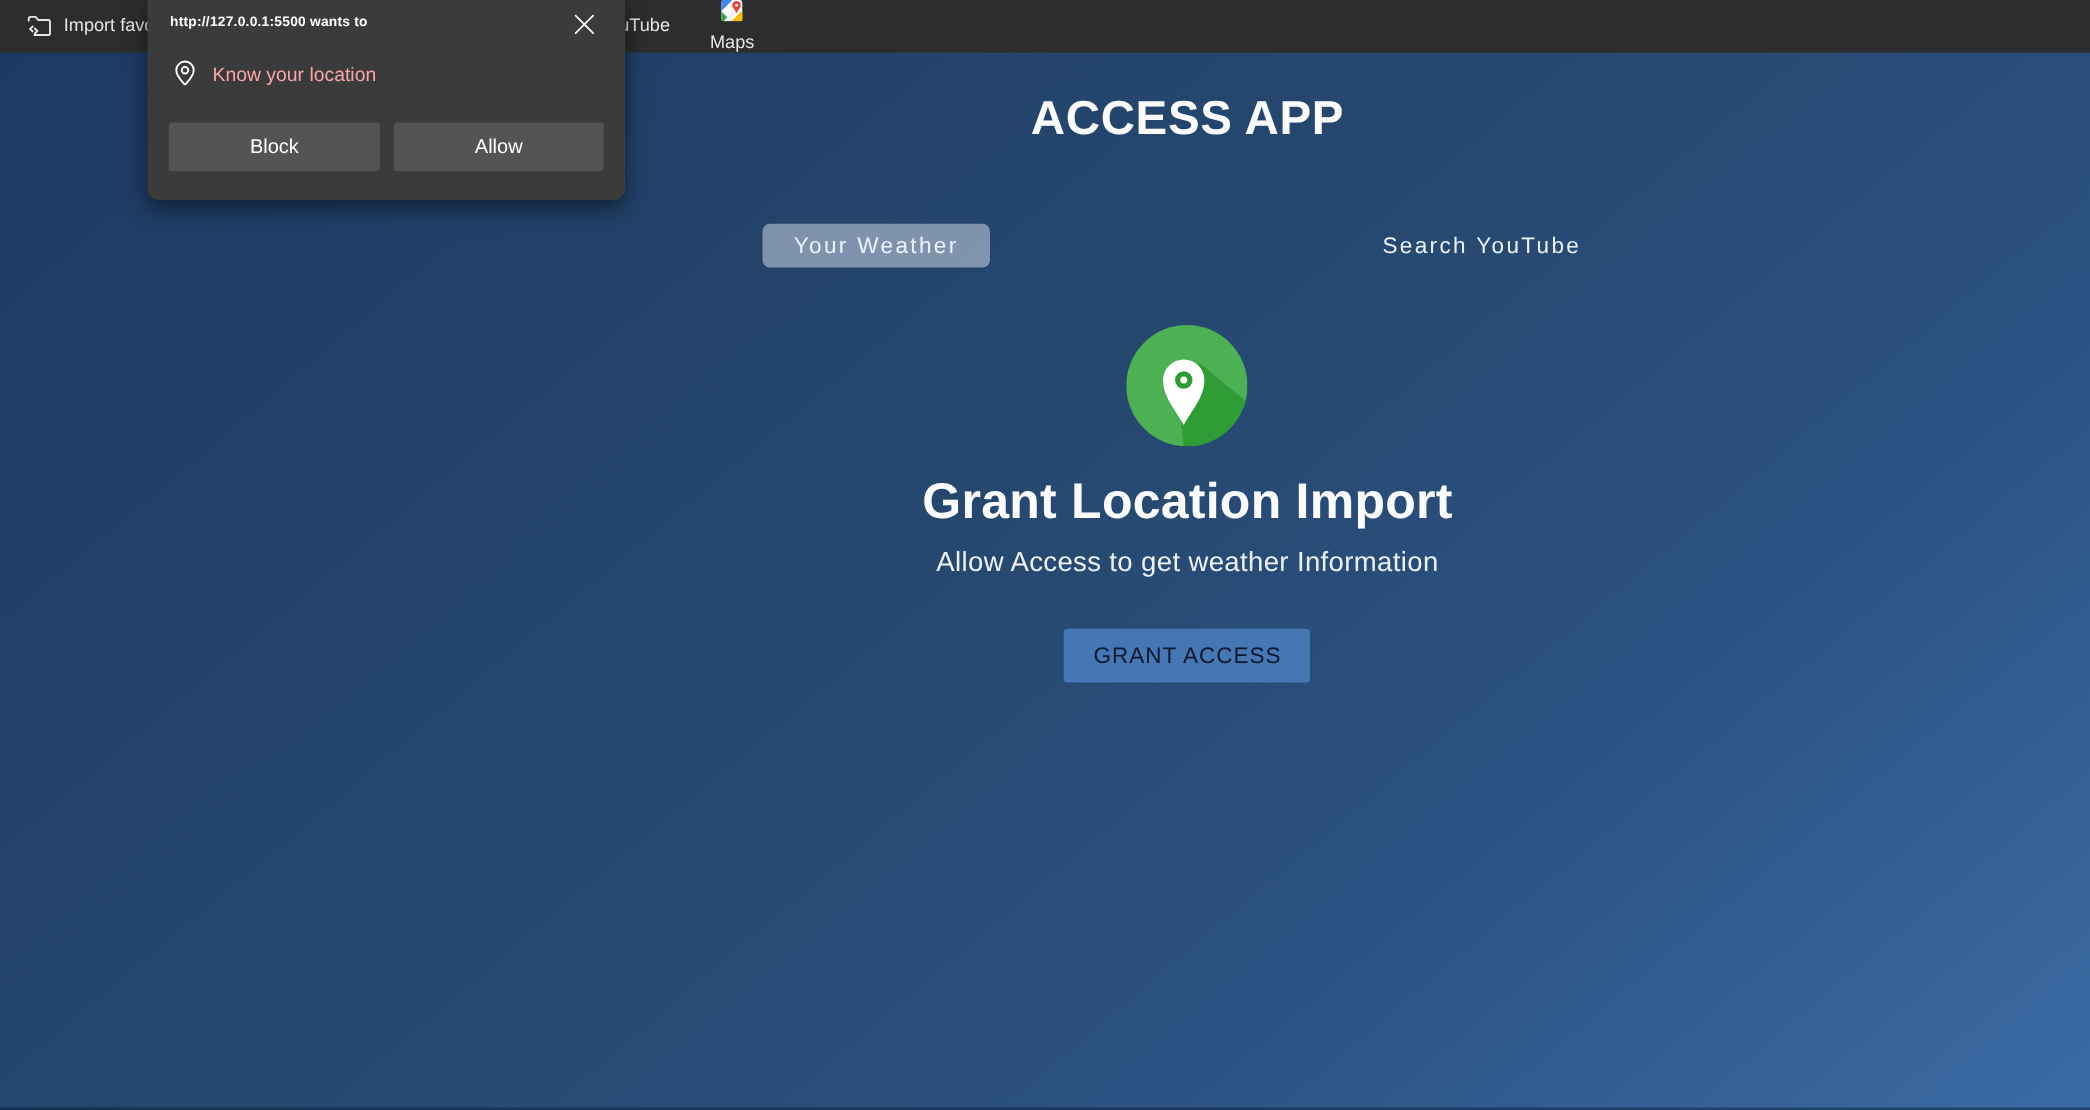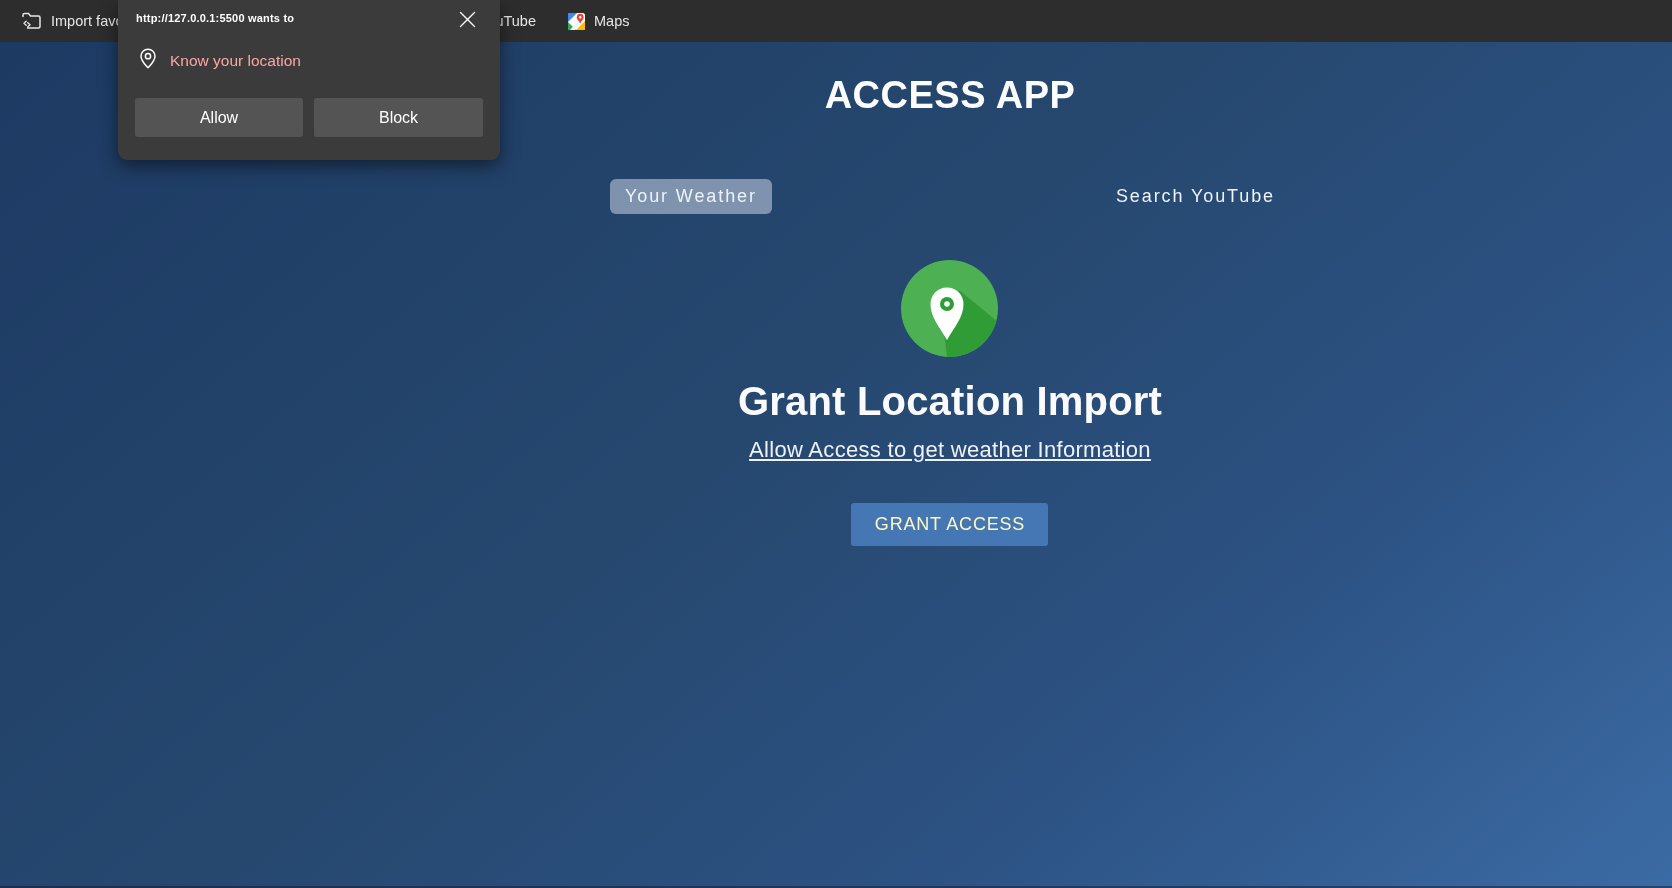--- a/index.html
+++ b/index.html
@@ -20,7 +20,7 @@
   }
   .bm-import{left:21px;}
   .bm-youtube{left:452px;}
-  .bm-maps{left:568px;}
+  .bm-maps{left:568px;flex-direction:column;}
   .bm-item svg{flex:0 0 auto;display:block;}
 
   

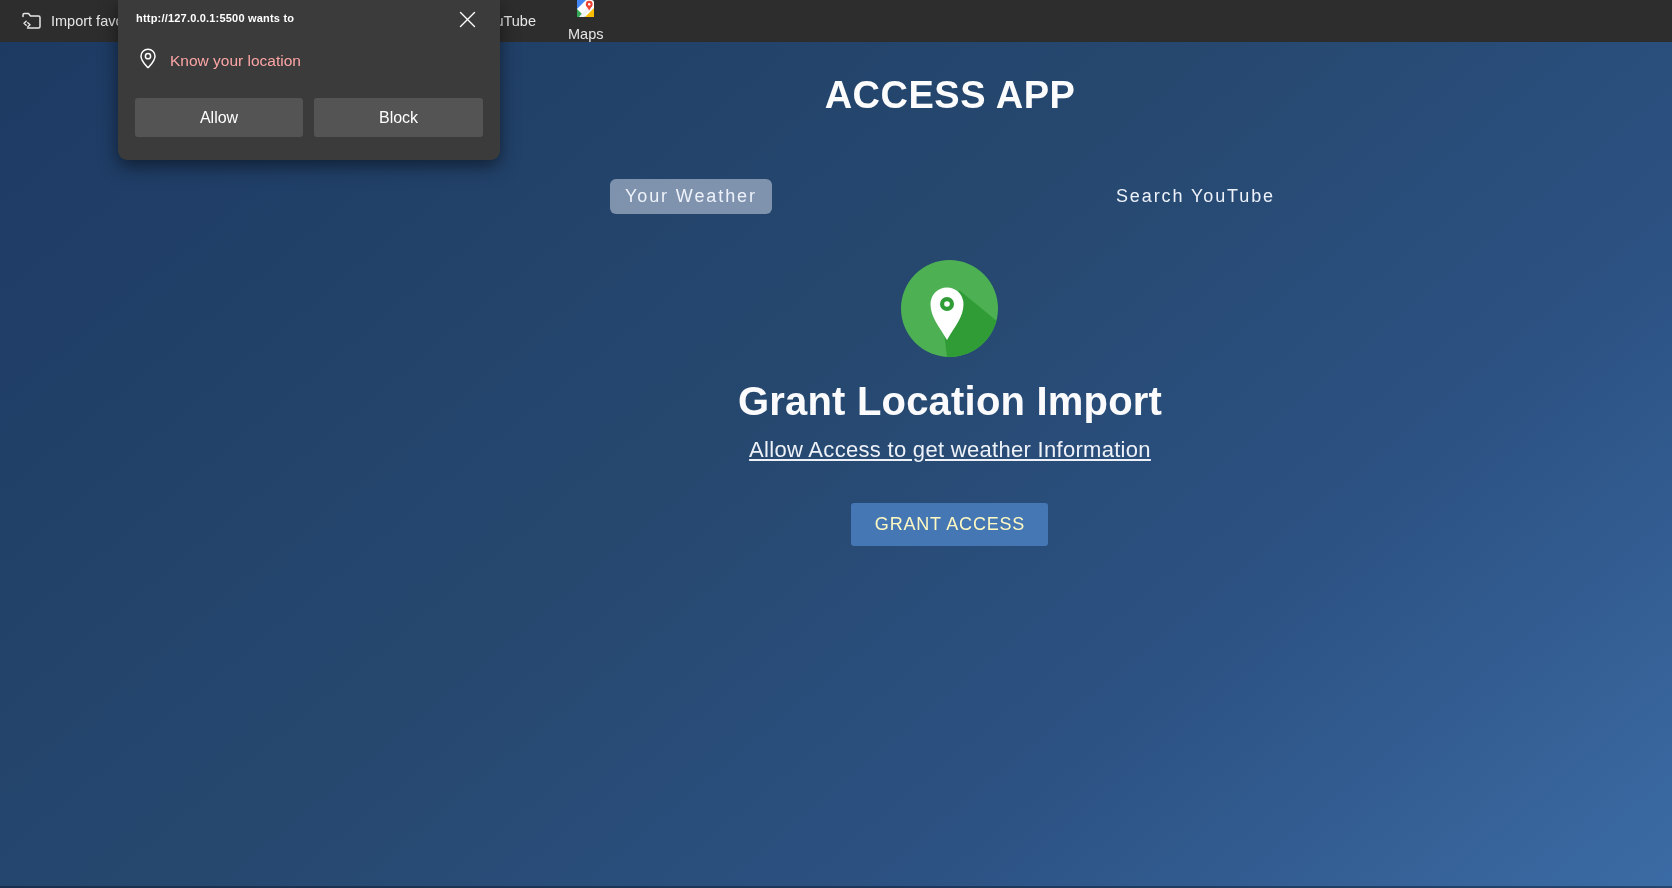--- a/index.html
+++ b/index.html
@@ -158,8 +158,8 @@
   </div>
 
   <div class="perm-buttons">
+    <button class="perm-btn">Block</button>
     <button class="perm-btn">Allow</button>
-    <button class="perm-btn">Block</button>
   </div>
 </div>
 

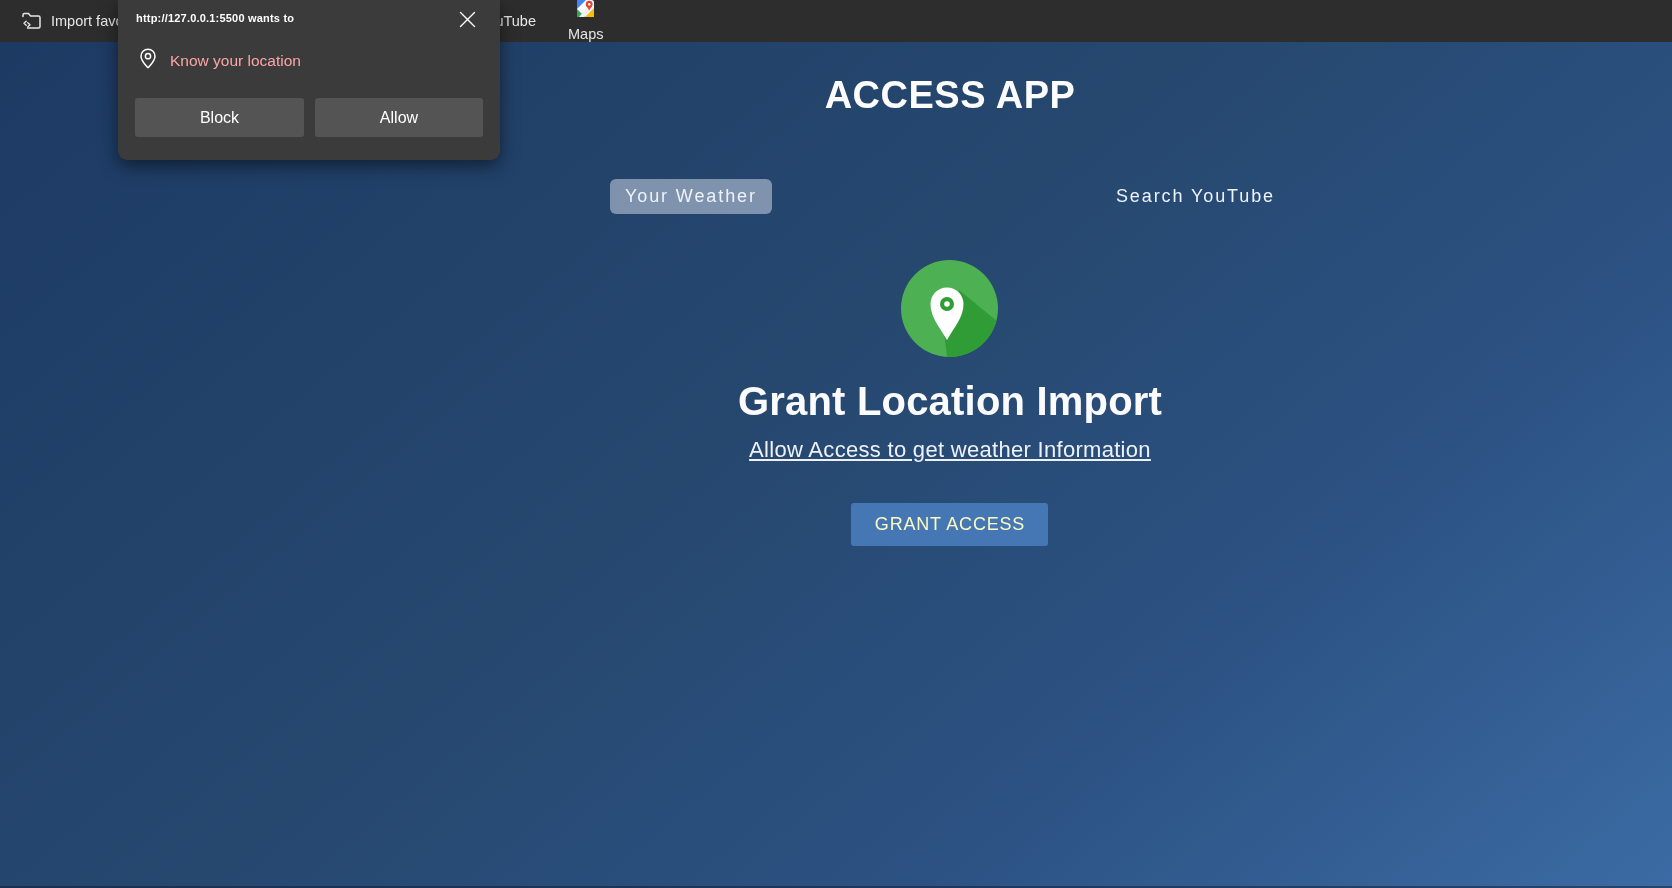--- a/index.html
+++ b/index.html
@@ -76,7 +76,7 @@
   }
   .tab{
     font-size:18px;letter-spacing:1.9px;color:#eef2fa;cursor:pointer;
-    padding:7px 15px;border-radius:6px;
+    padding:7px 25px;border-radius:6px;
   }
   .tab.active{background:rgba(219,226,239,0.5);}
 

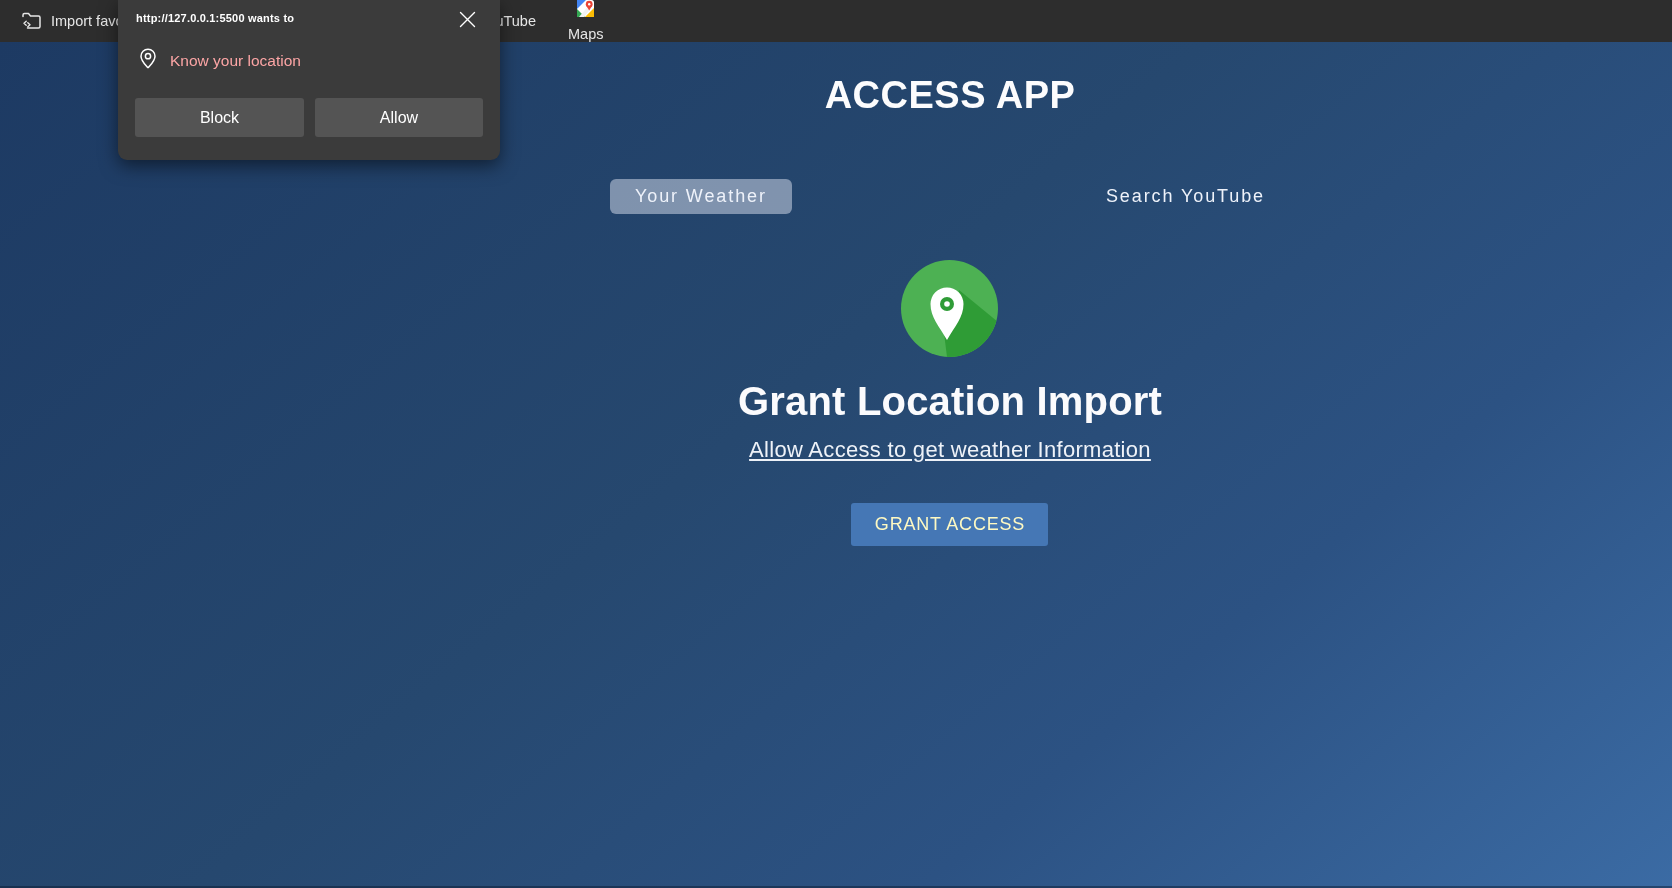--- a/index.html
+++ b/index.html
@@ -86,7 +86,7 @@
     margin-top:22px;font-size:40px;font-weight:700;color:#fbfbfd;letter-spacing:0.2px;
   }
   .grant-sub{
-    margin-top:13px;font-size:22px;color:#eef2f8;letter-spacing:0.3px;text-decoration:underline;
+    margin-top:13px;font-size:22px;color:#eef2f8;letter-spacing:0.3px;
   }
   .grant-btn{
     margin-top:40px;width:197px;height:43px;border:none;border-radius:3px;

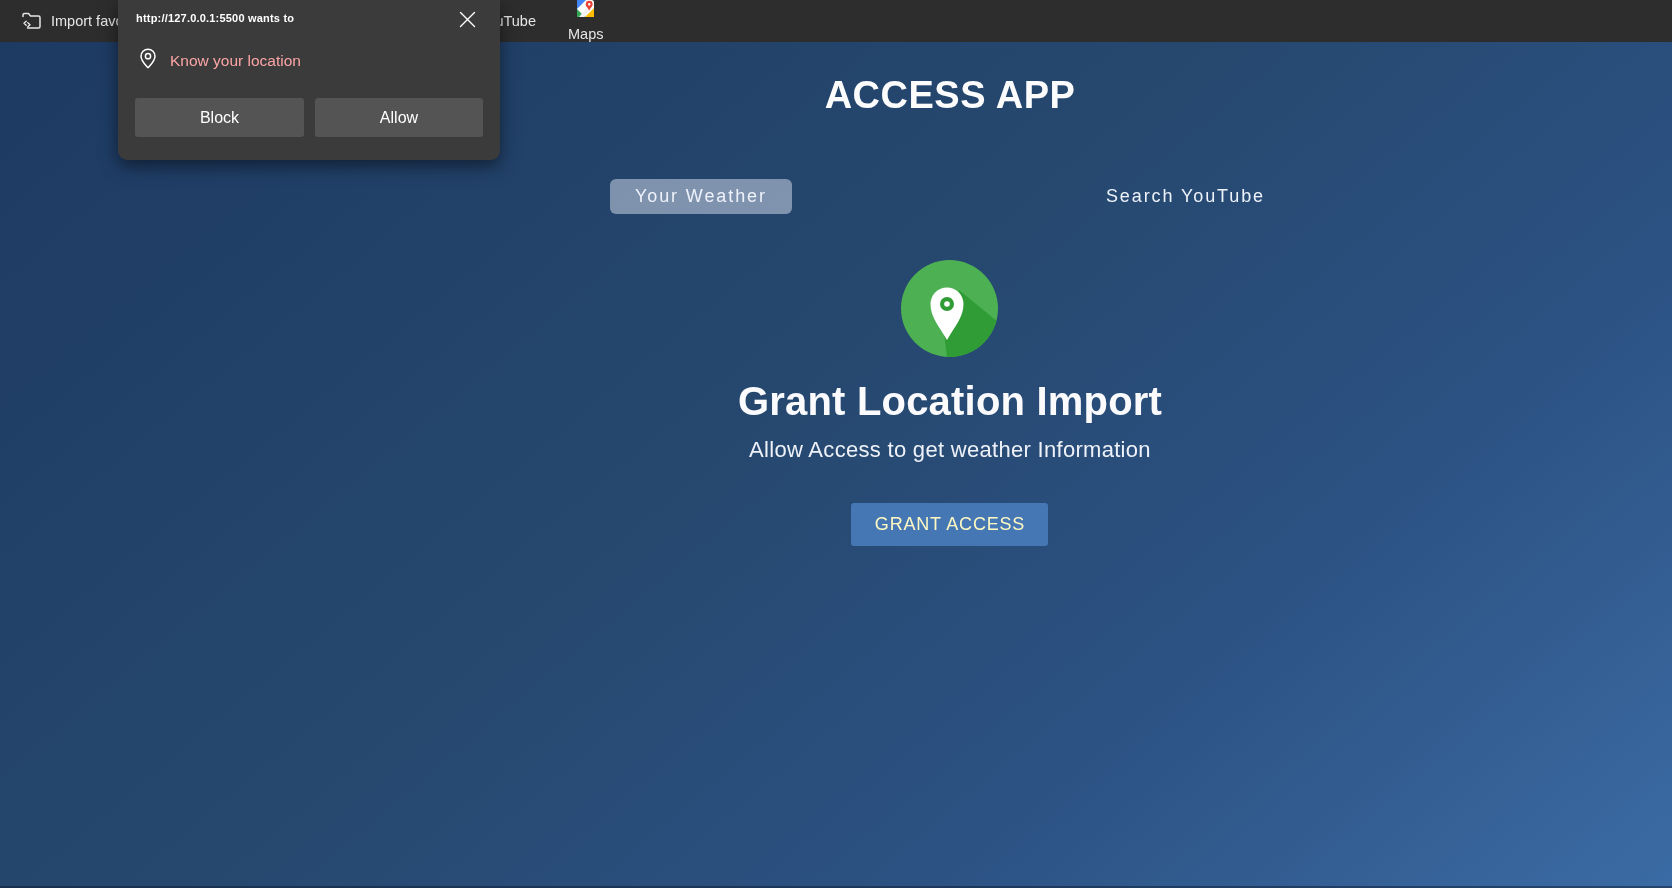--- a/index.html
+++ b/index.html
@@ -90,7 +90,7 @@
   }
   .grant-btn{
     margin-top:40px;width:197px;height:43px;border:none;border-radius:3px;
-    background:#4577b5;color:#fef9c3;font-size:18px;letter-spacing:0.8px;
+    background:#4577b5;color:#0f172a;font-size:18px;letter-spacing:0.8px;
     font-family:"Liberation Sans", sans-serif;cursor:pointer;
     display:flex;align-items:center;justify-content:center;
   }

